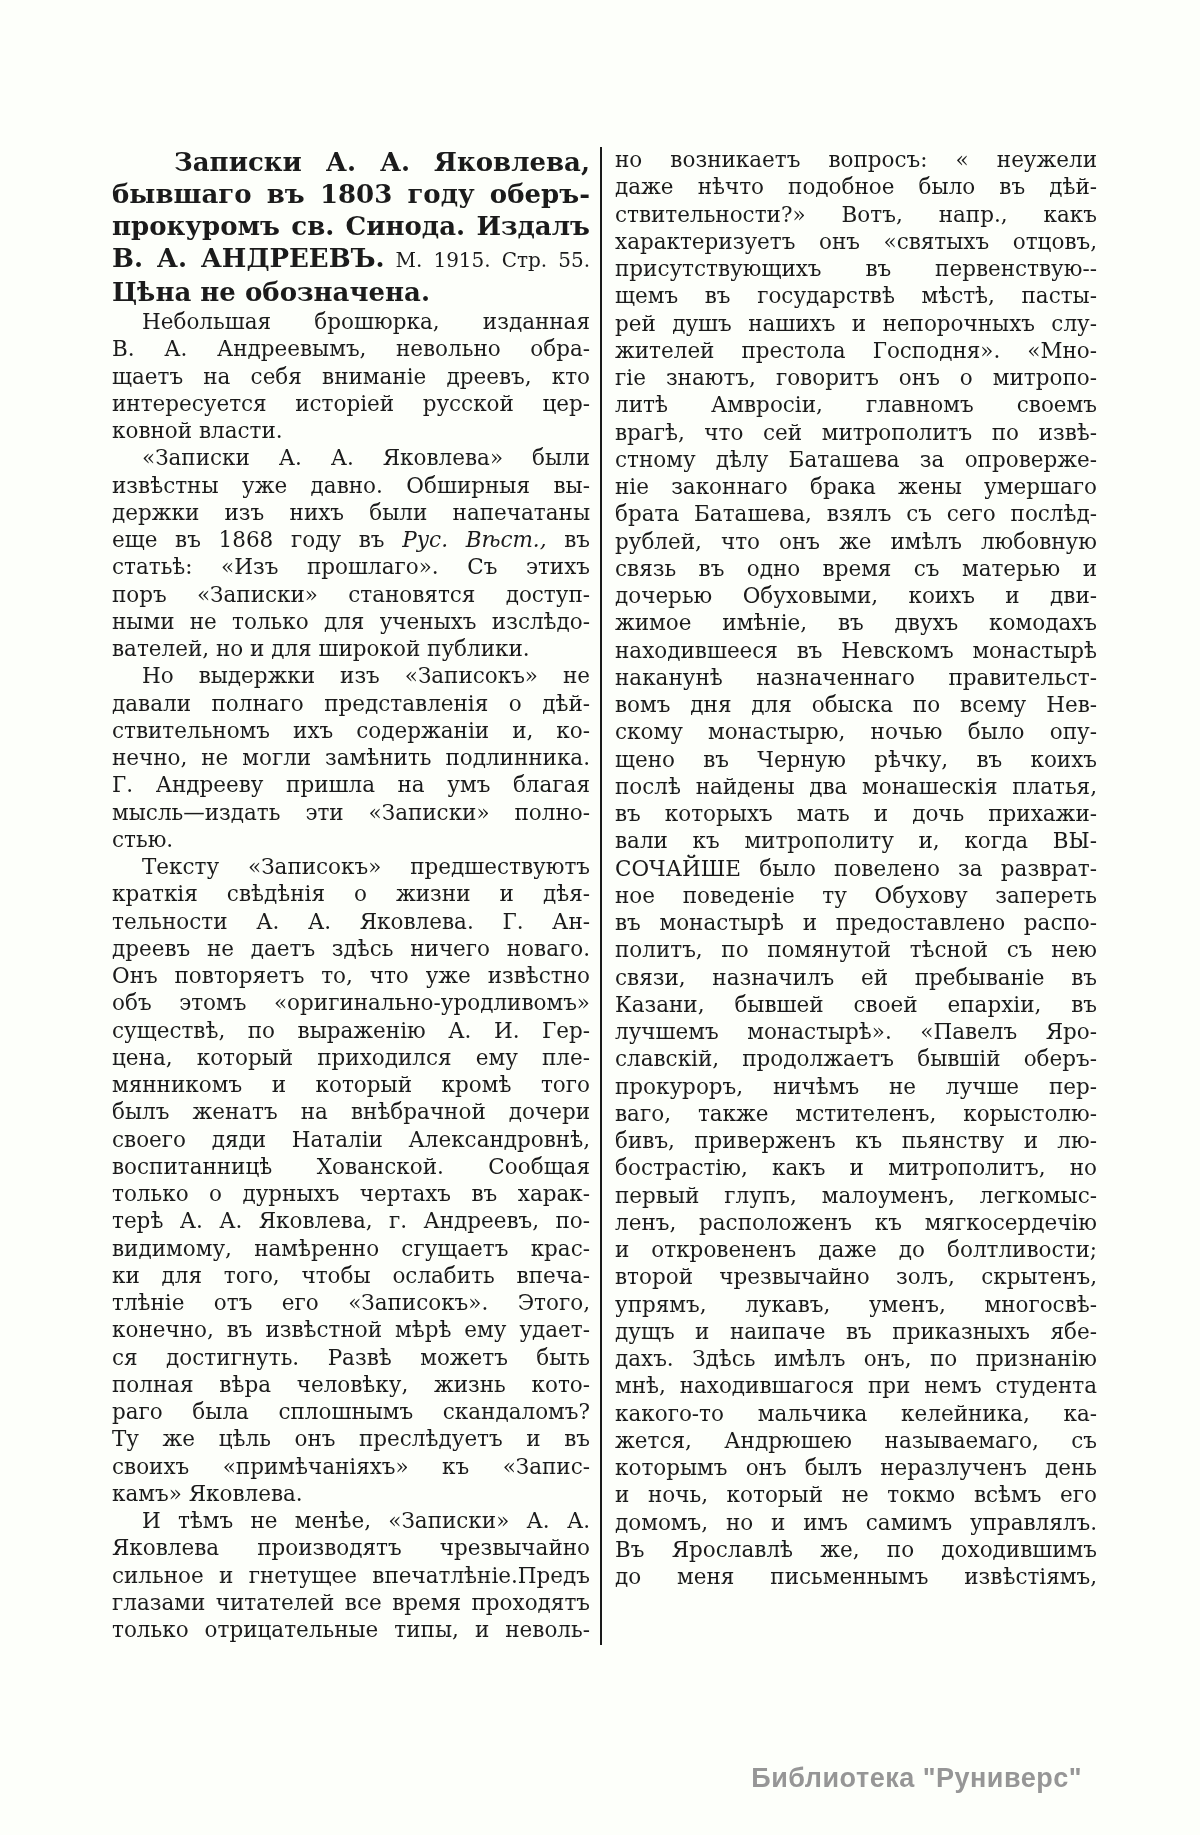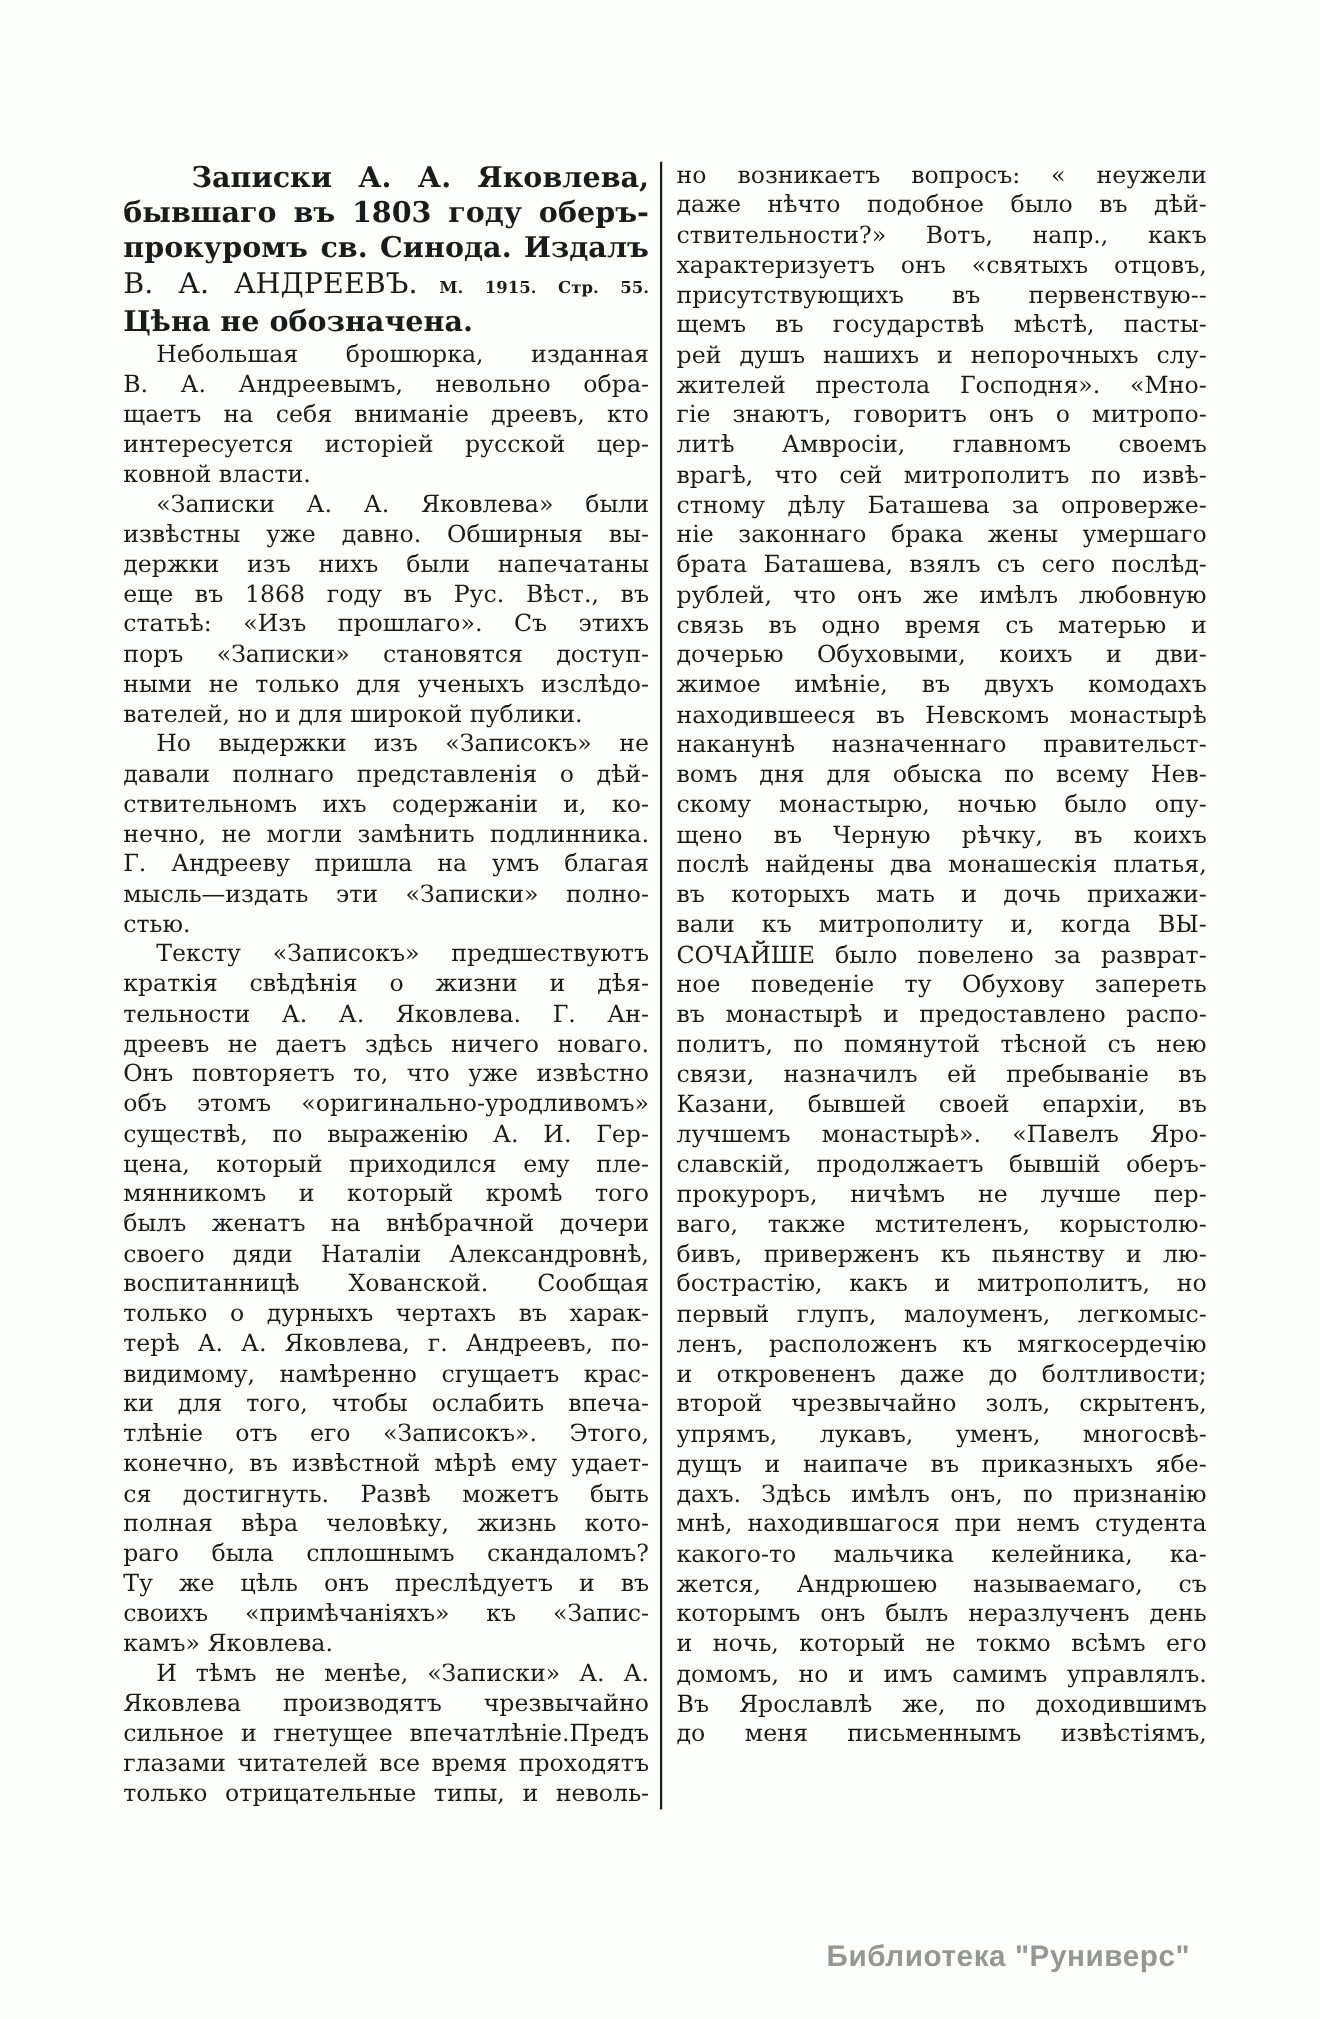--- a/index.html
+++ b/index.html
@@ -28,7 +28,7 @@
   .line.ind  { text-indent:30px; }
   .line.ind2 { text-indent:62px; }
 
-  .line span.b  { font-weight:400; }
+  .line span.b  { font-weight:700; }
   .line span.it { }
   .line span.sm { font-weight:700; font-size:15px; }
 

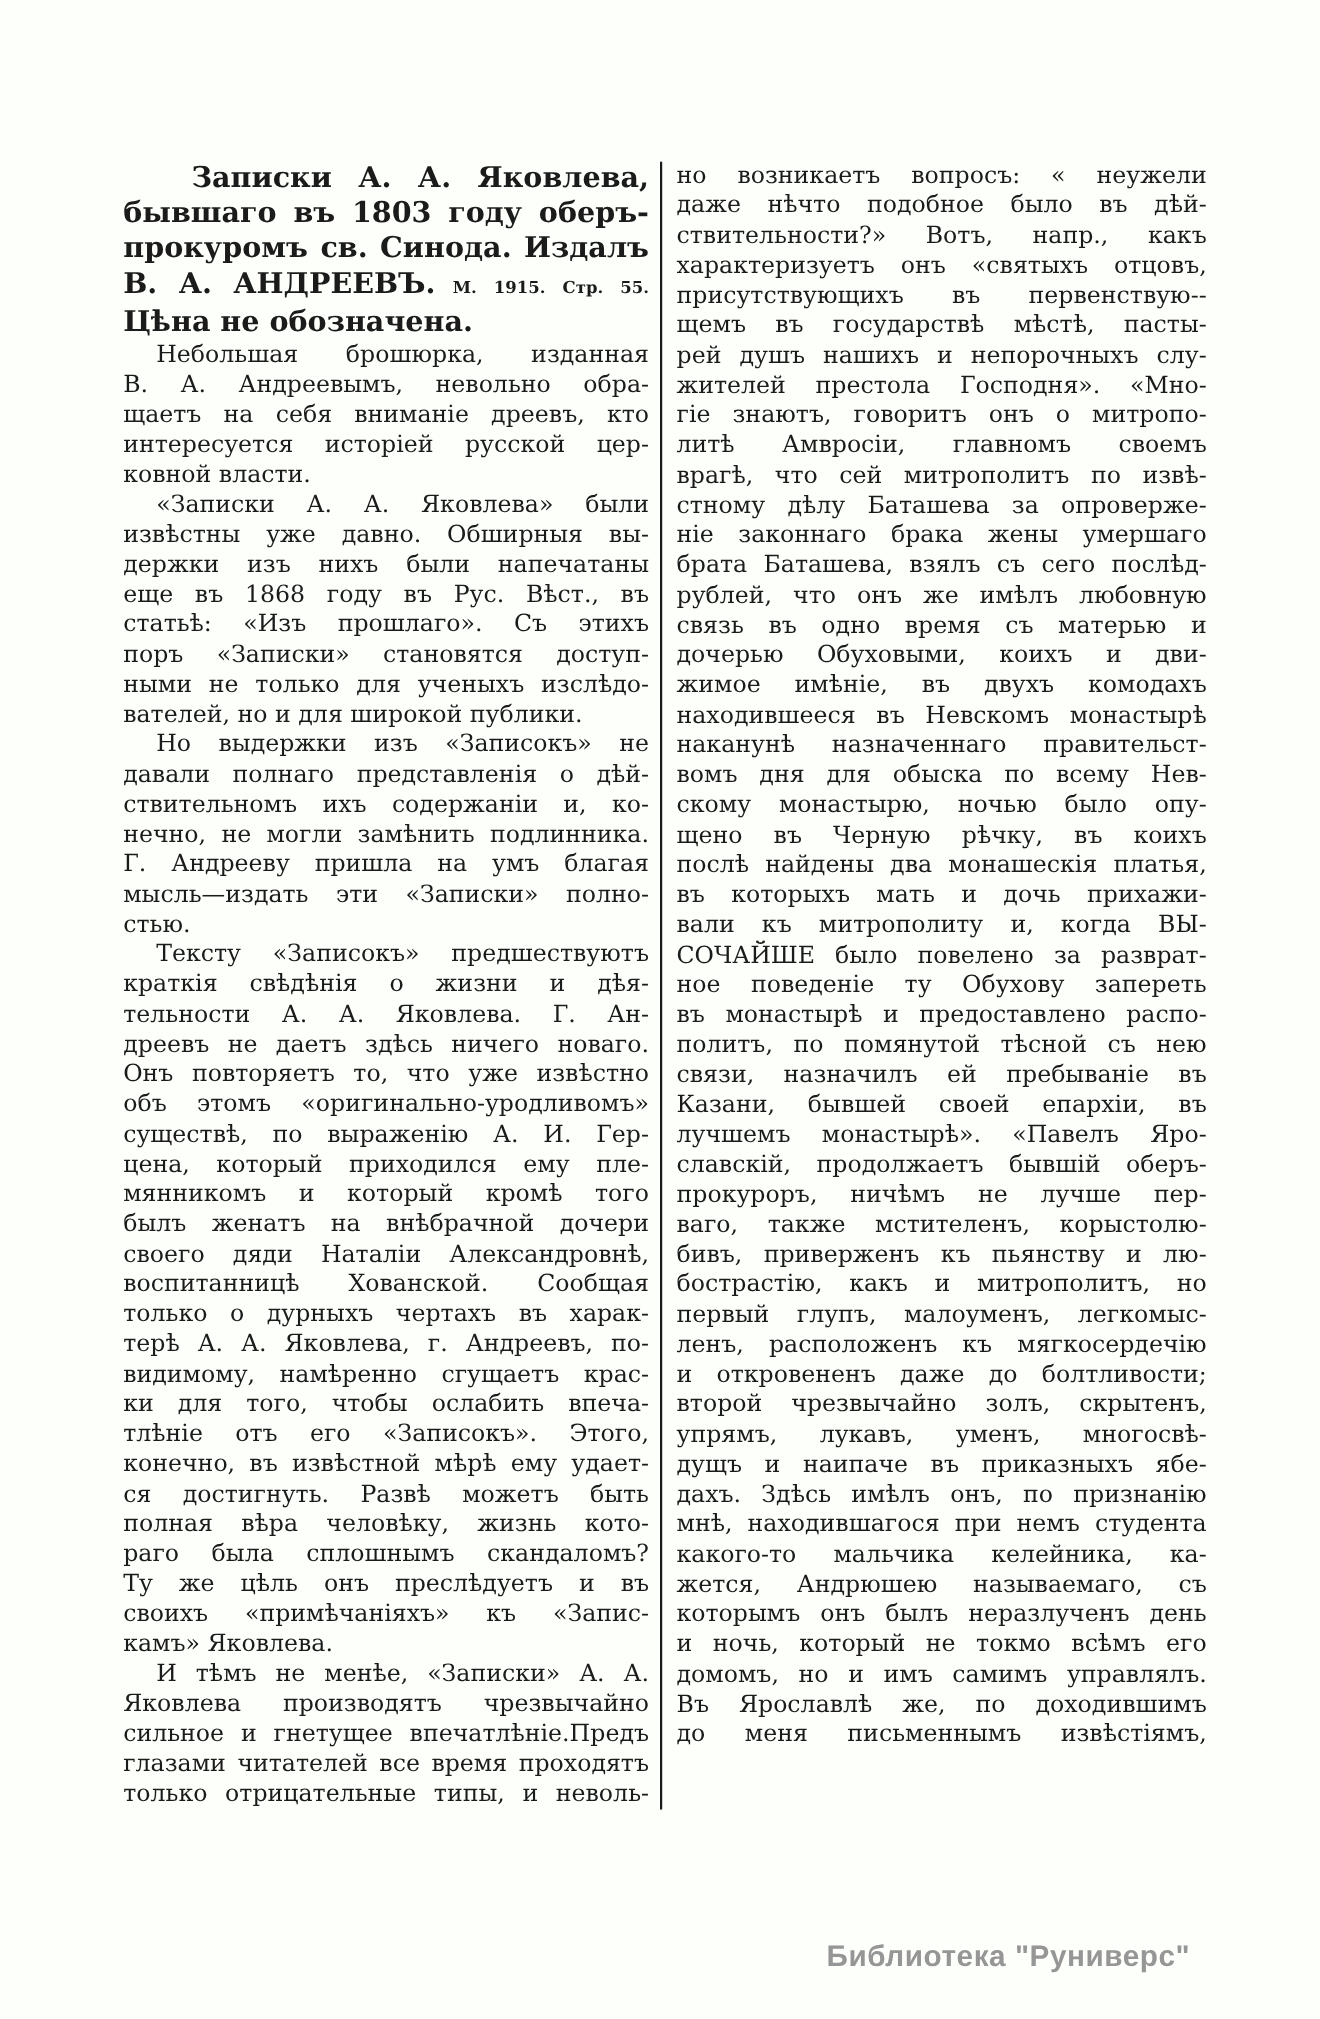--- a/index.html
+++ b/index.html
@@ -30,7 +30,7 @@
 
   .line span.b  { font-weight:700; }
   .line span.it { }
-  .line span.sm { font-weight:700; font-size:15px; }
+  .line span.sm { font-weight:400; font-size:20px; }
 
   .divider {
     position:absolute;

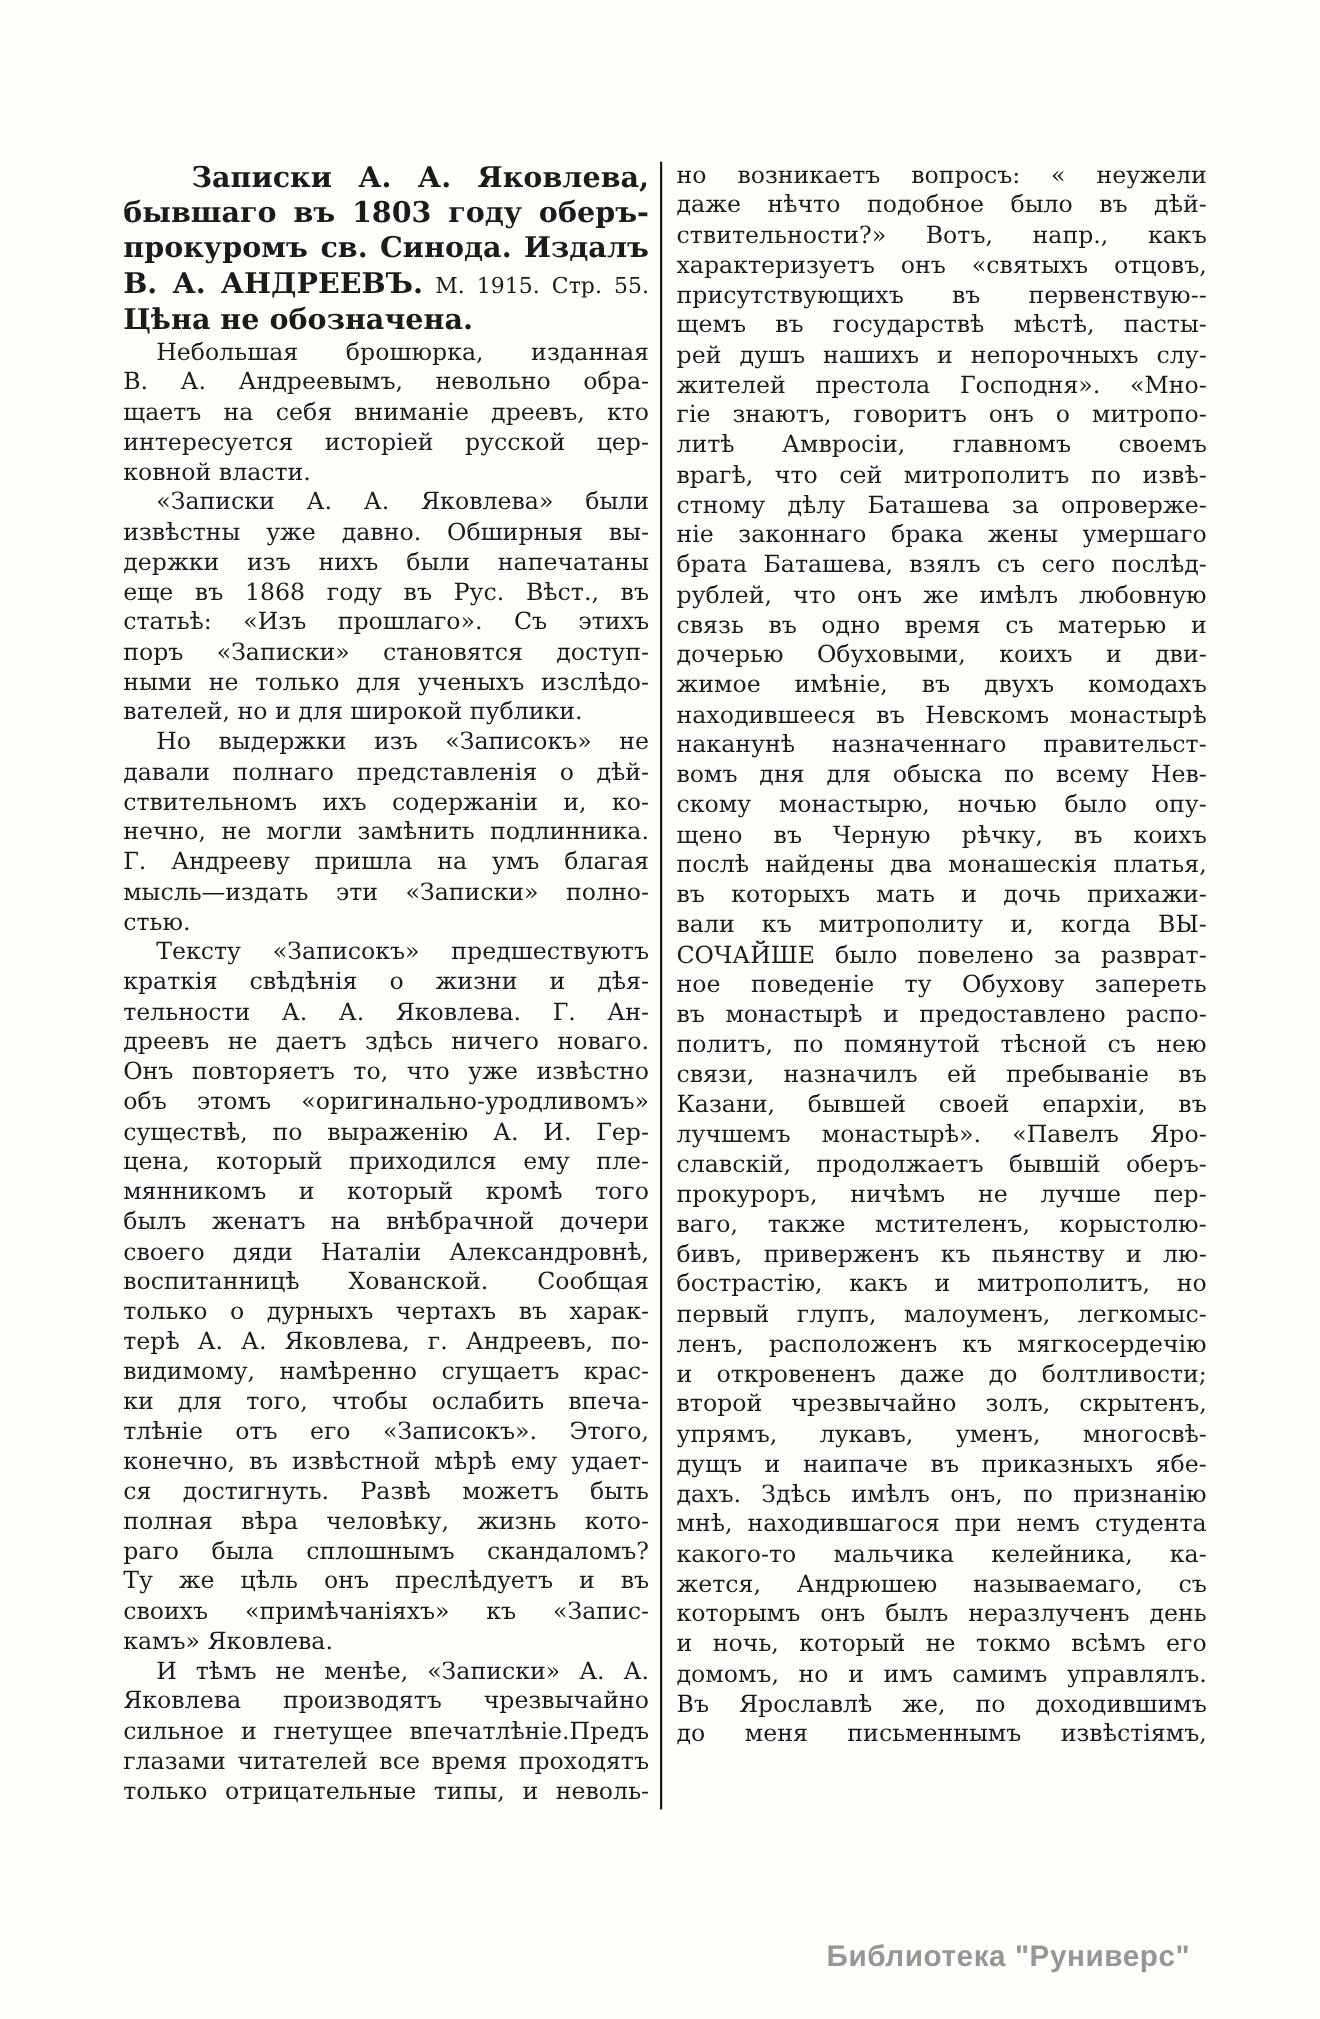--- a/index.html
+++ b/index.html
@@ -29,7 +29,7 @@
   .line.ind2 { text-indent:62px; }
 
   .line span.b  { font-weight:700; }
-  .line span.it { }
+  .line span.it { font-style:italic; }
   .line span.sm { font-weight:400; font-size:20px; }
 
   .divider {

